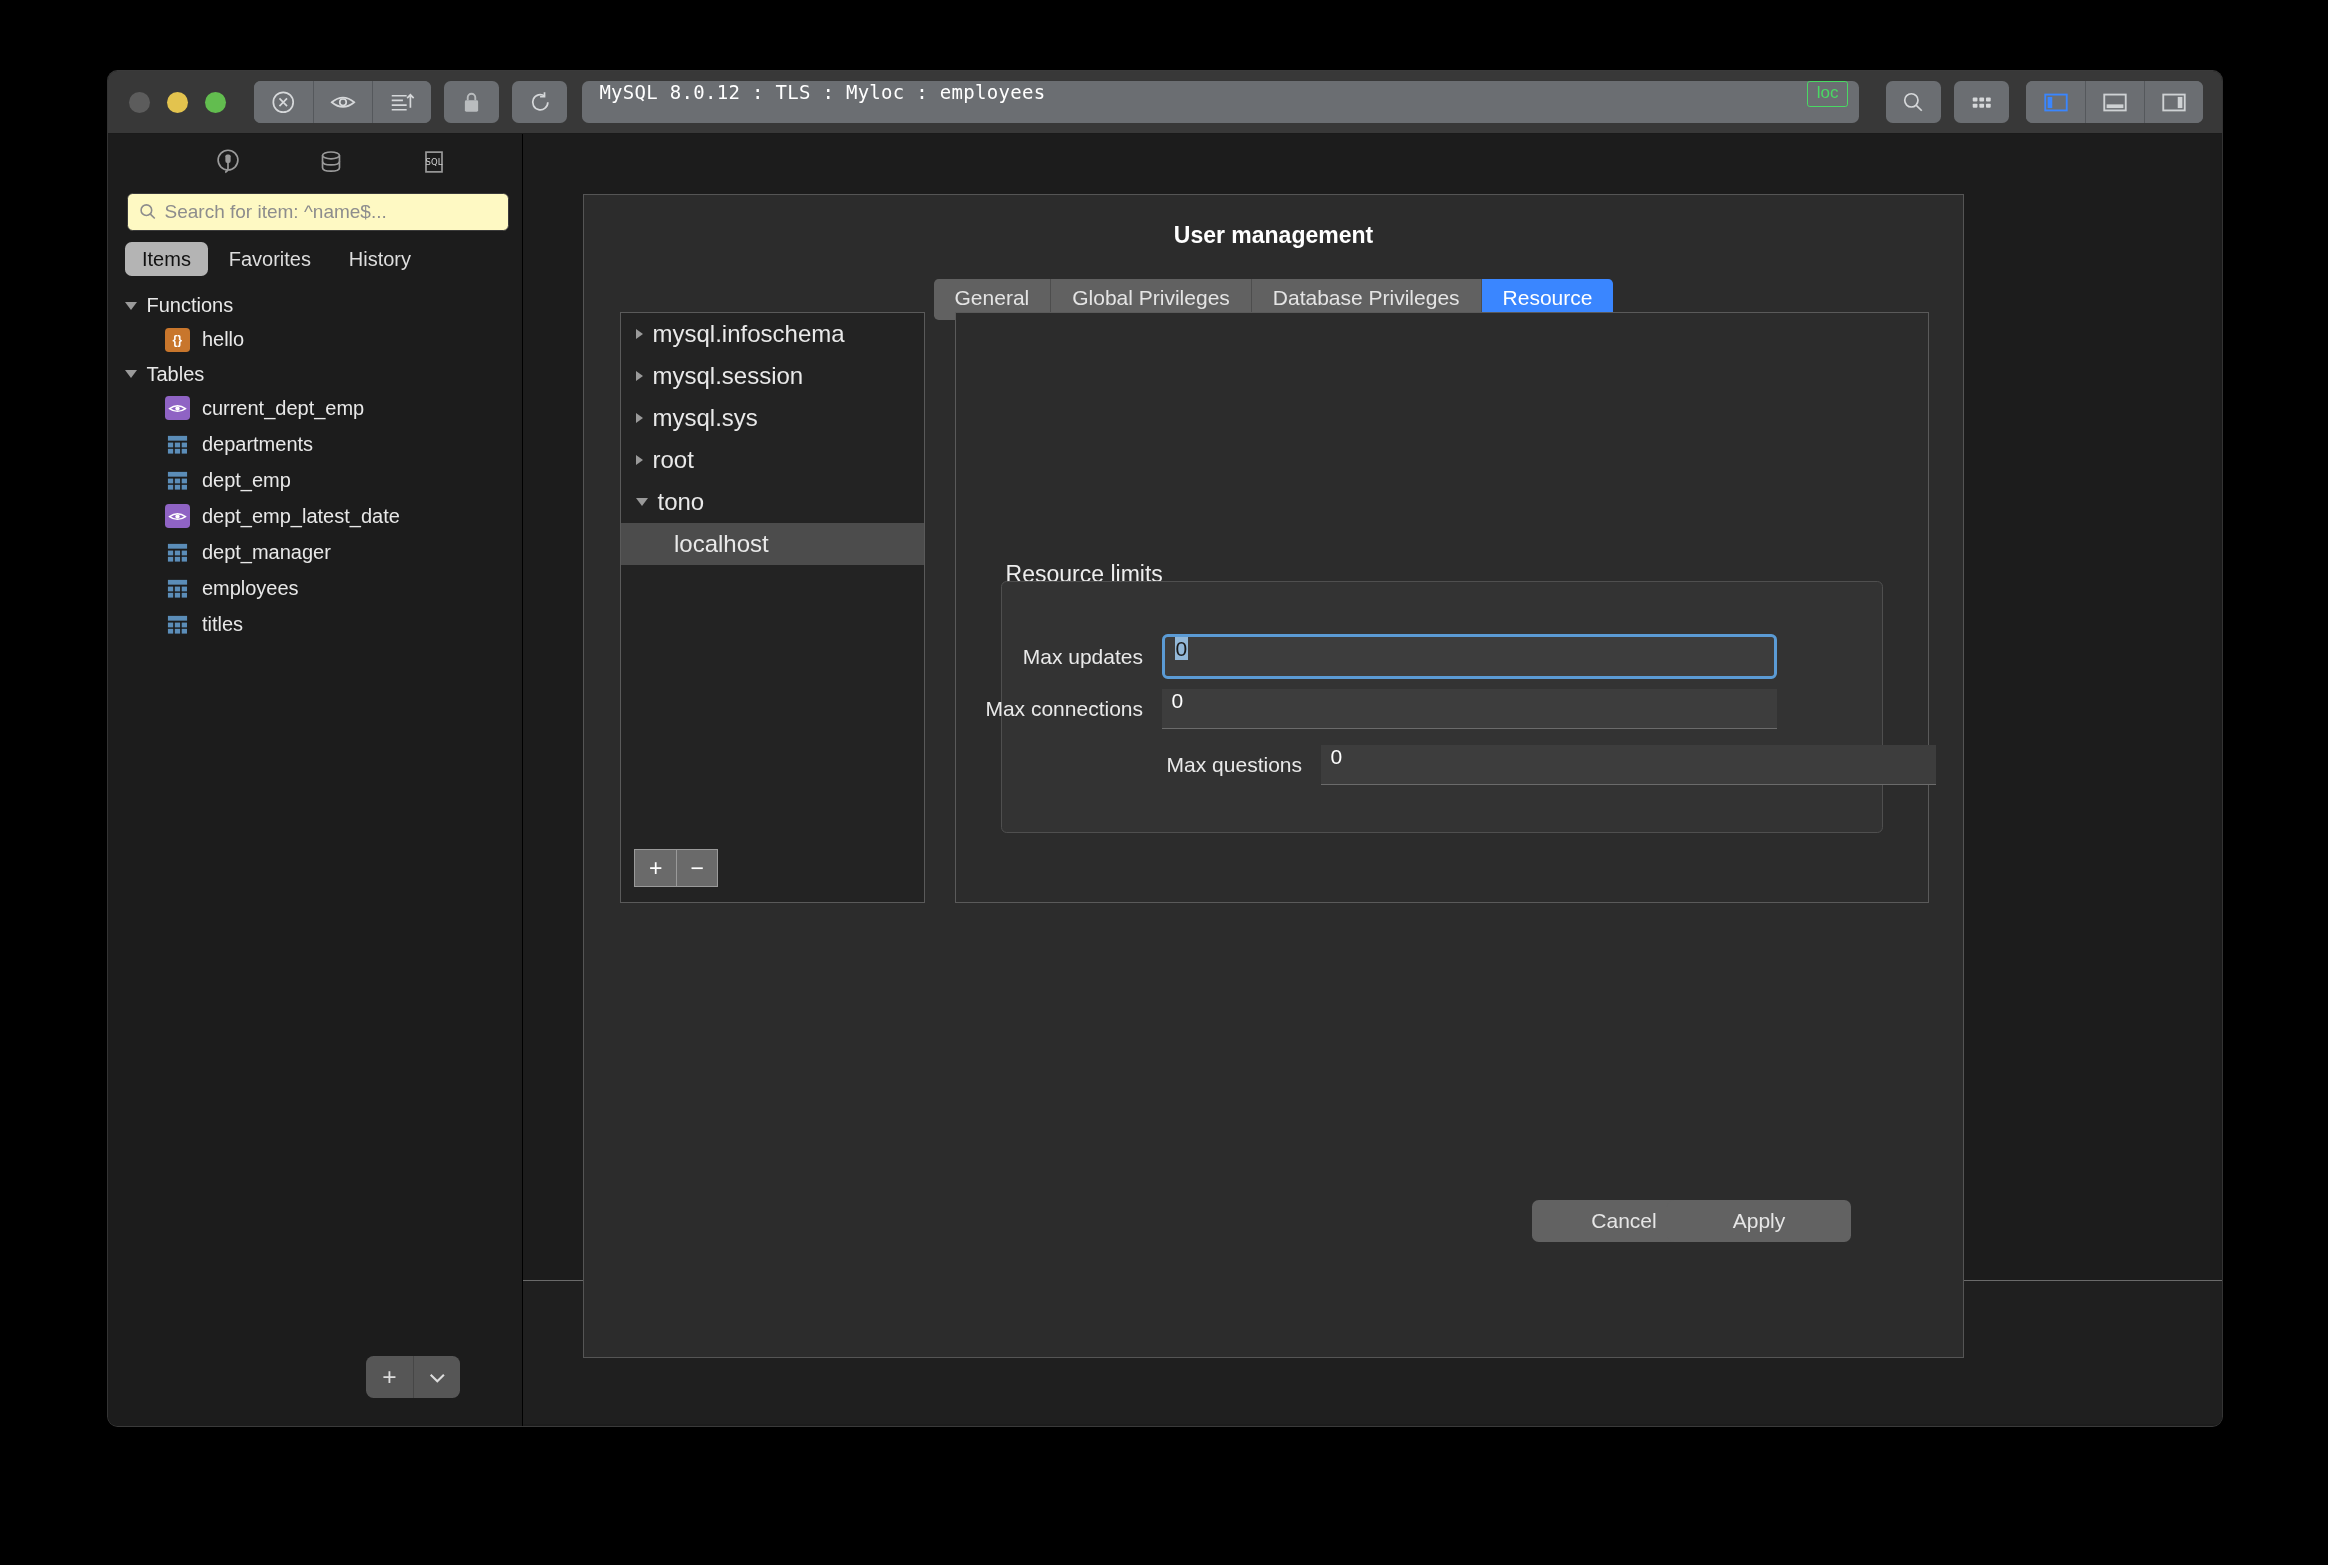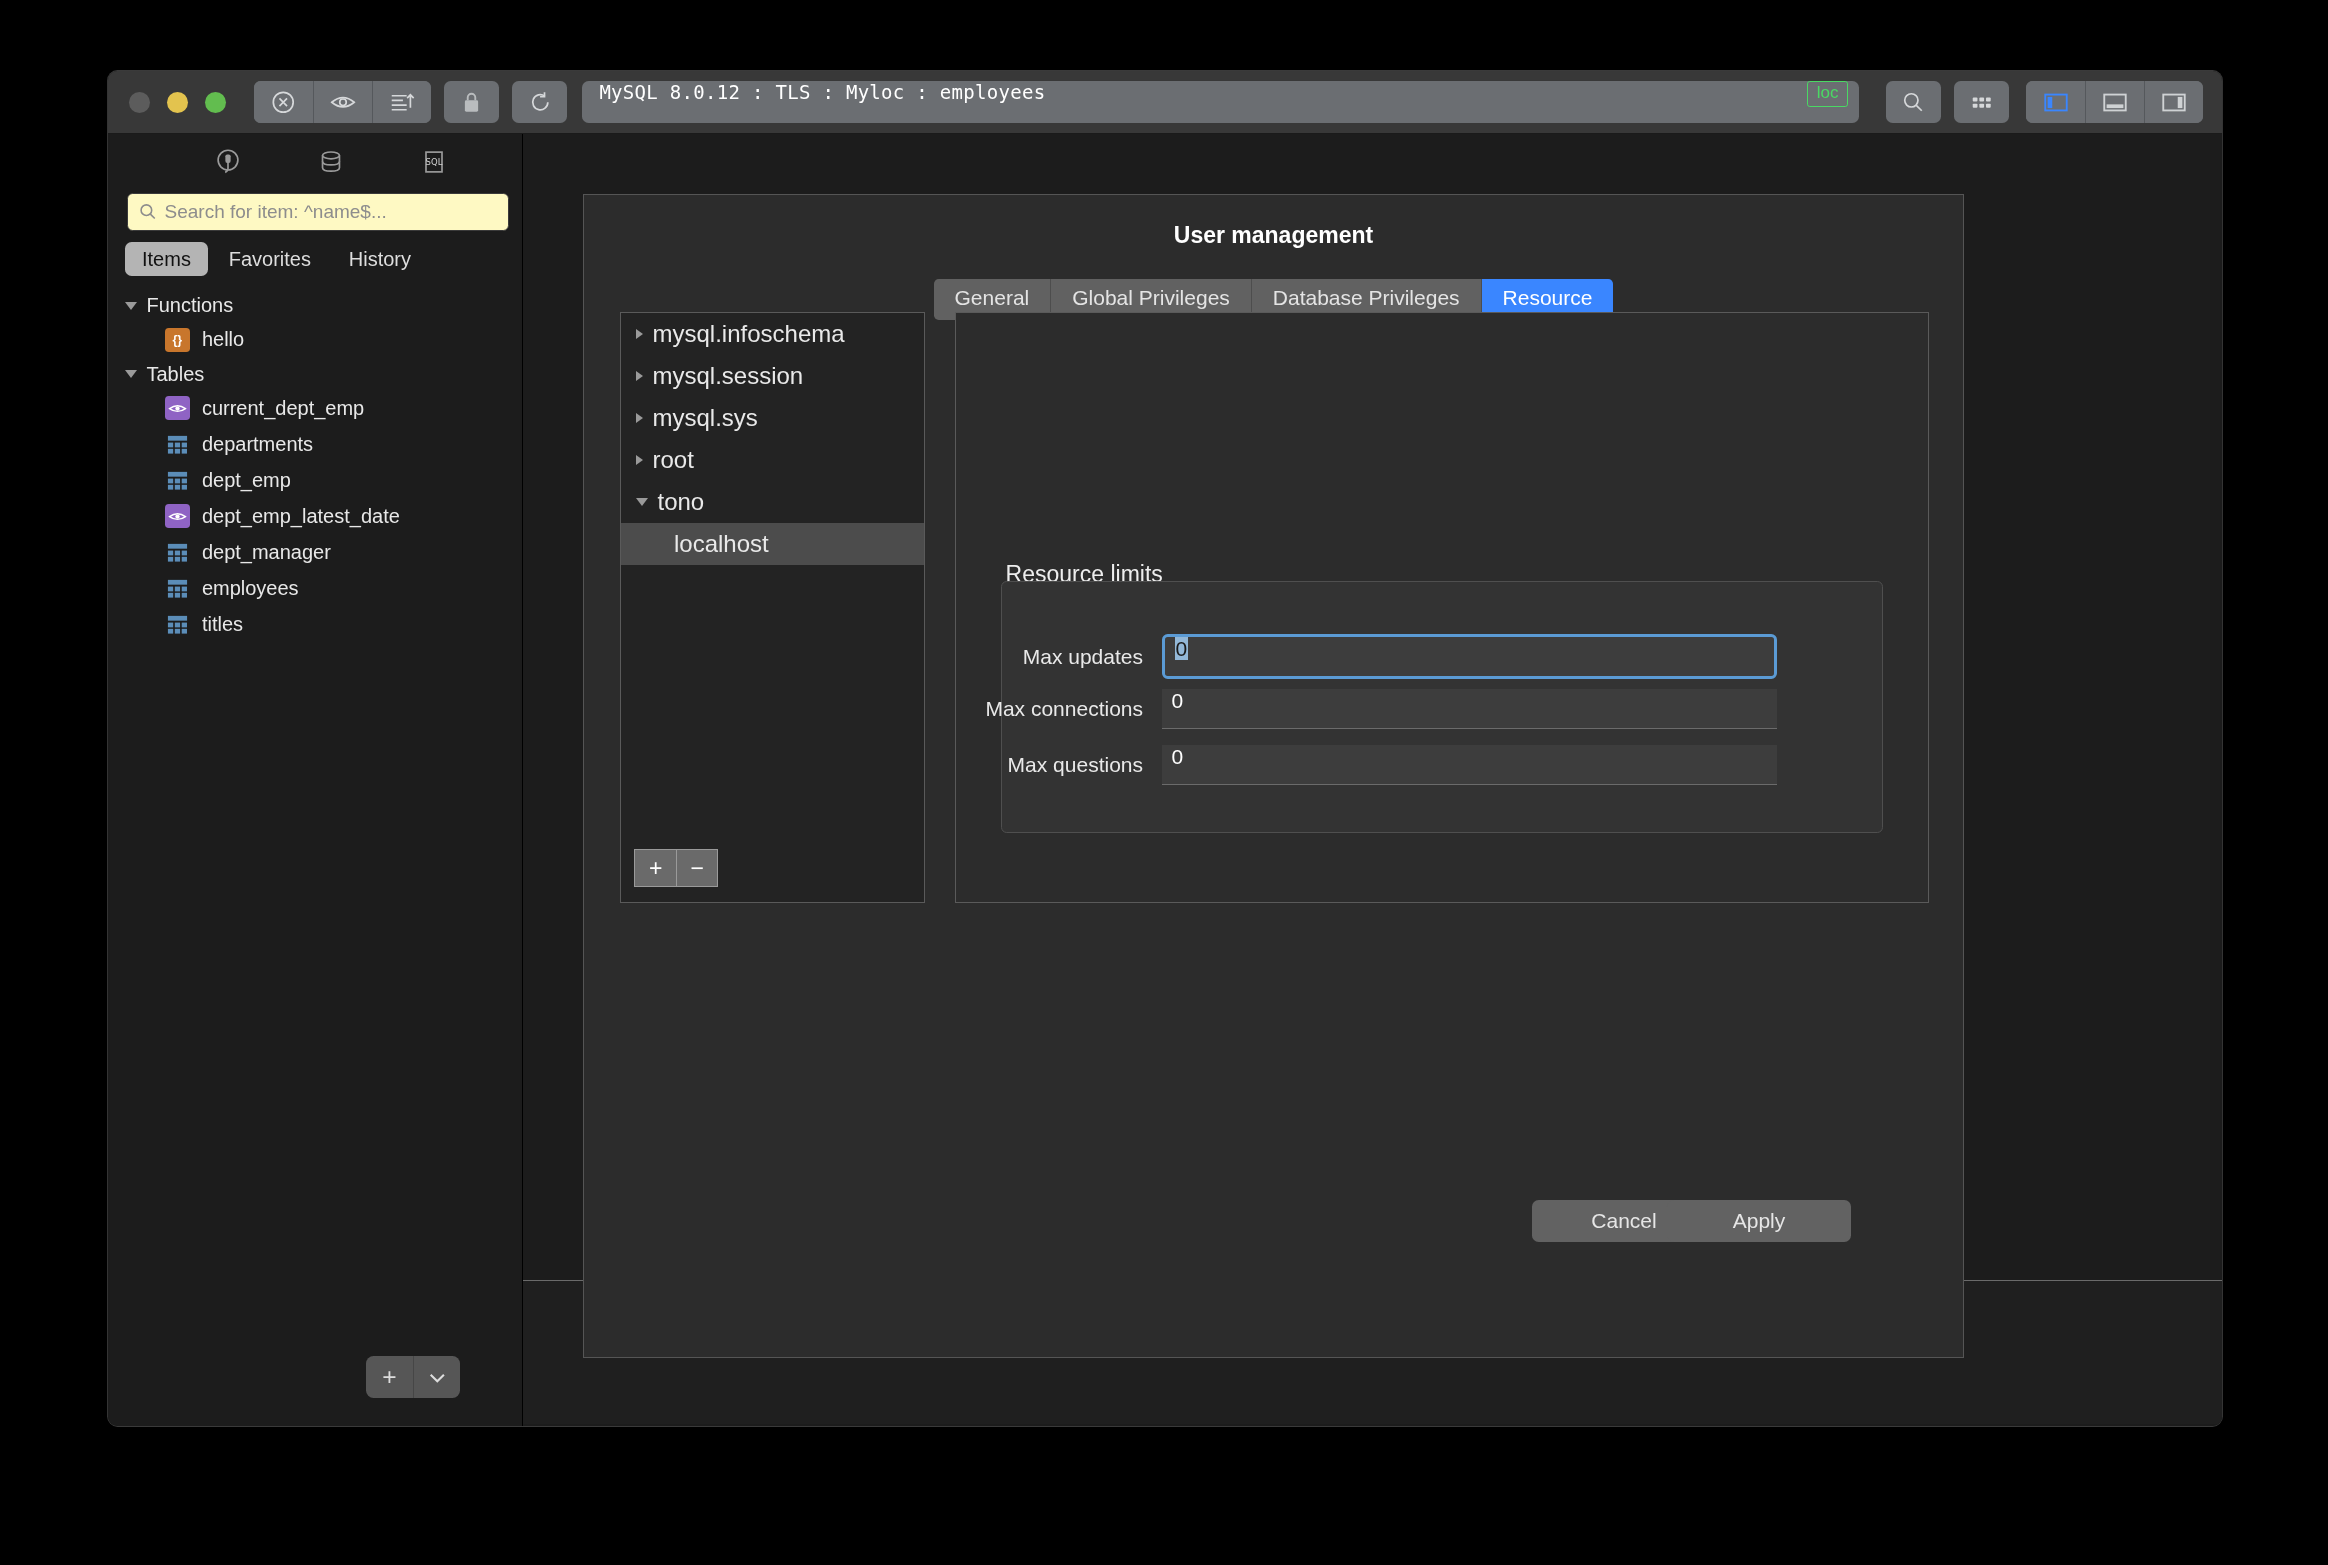--- a/index.html
+++ b/index.html
@@ -247,7 +247,7 @@
 
   #row1 { position: absolute; left: 0; top: 321px; width: 100%; }
   #row2 { position: absolute; left: 0; top: 376px; width: 100%; }
-  #row3 { position: absolute; left: 0; top: 432px; width: 100%; }
+  #row3 { position: absolute; left: 8px; top: 432px; width: 100%; justify-content: flex-end; }
 
   
   .dbtn {

